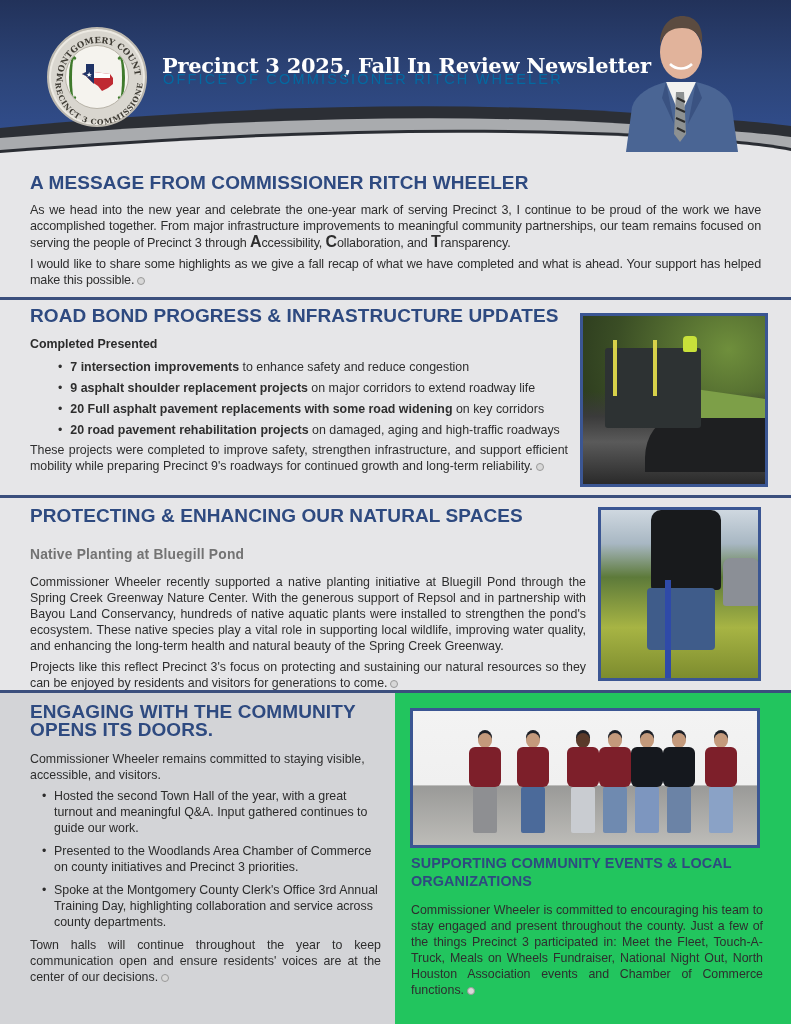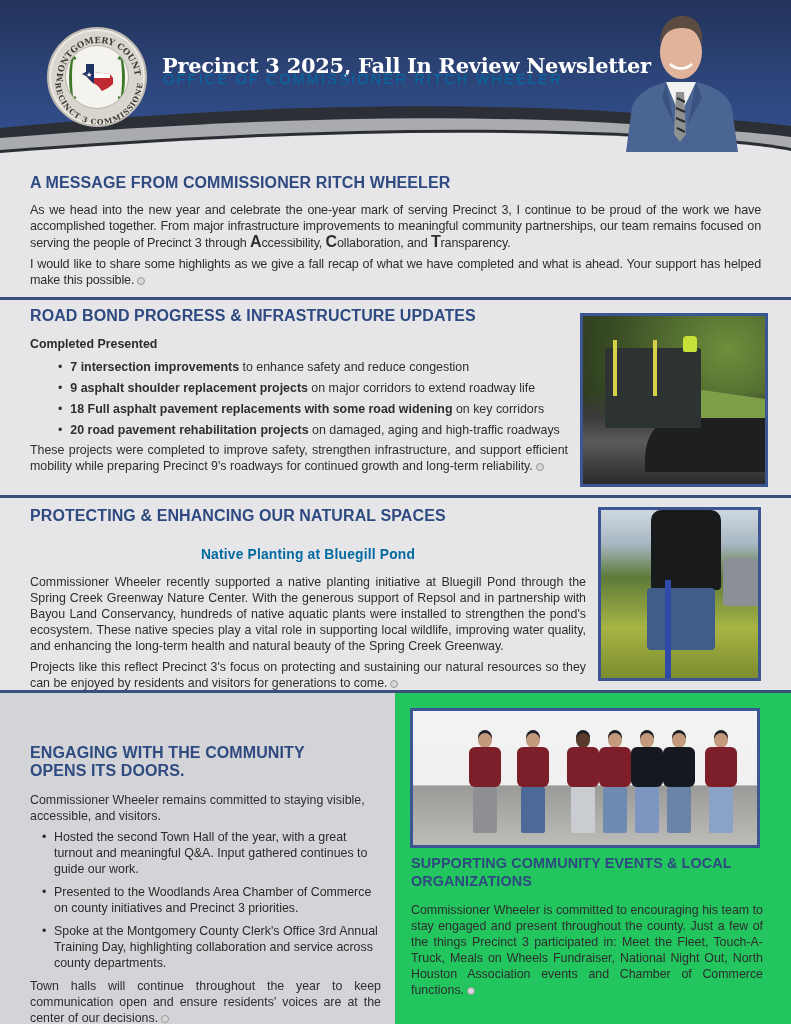--- a/index.html
+++ b/index.html
@@ -27,7 +27,7 @@
   
   .section { position: absolute; left: 0; width: 791px; }
   .sep { position: absolute; left: 0; width: 791px; height: 3px; background: #3b4f7d; }
-  h2.sec-title { color: #2e4a80; font-weight: bold; font-size: 16px; letter-spacing: 0.1px; text-transform: none; line-height: 18px; }
+  h2.sec-title { color: #2e4a80; font-weight: bold; font-size: 19px; letter-spacing: 0.1px; text-transform: none; line-height: 18px; }
   p.body { font-size: 12.4px; line-height: 16px; color: #2e2e2e; text-align: justify; }
   .end-mark { display: inline-block; width: 8px; height: 8px; border-radius: 50%; border: 1px solid #999; background: #d8d8d8; vertical-align: -1px; margin-left: 3px; }
 

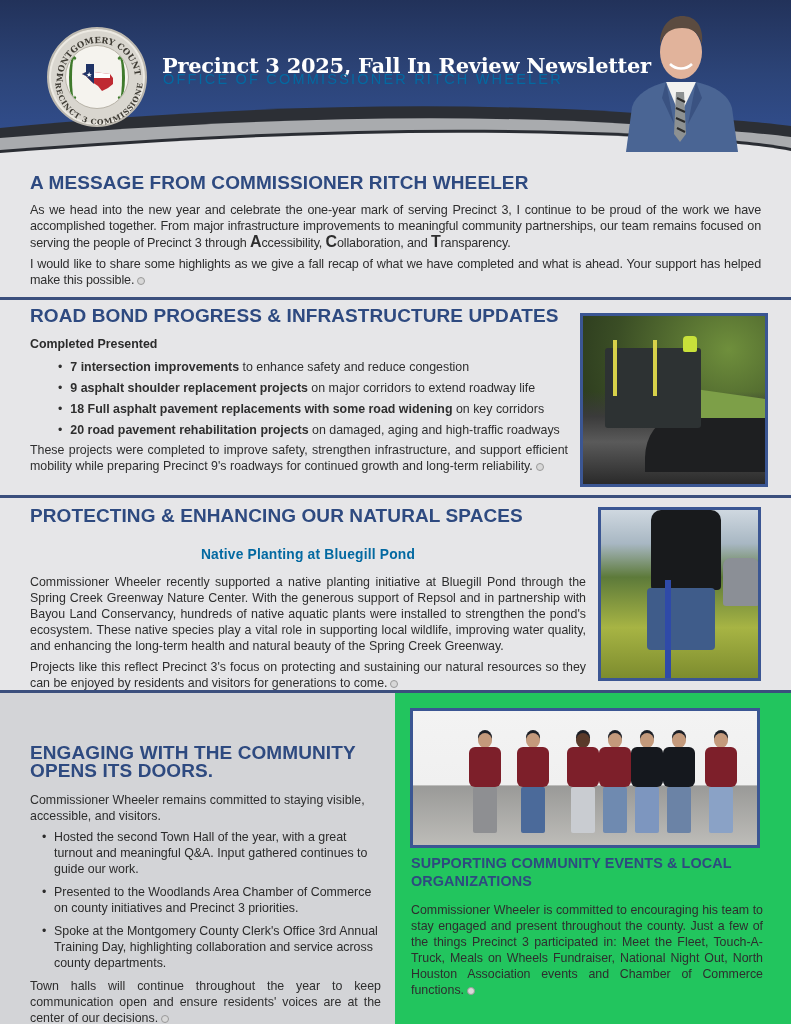--- a/index.html
+++ b/index.html
@@ -146,7 +146,7 @@
     <ul>
       <li><b>7 intersection improvements</b><span> to enhance safety and reduce congestion</span></li>
       <li><b>9 asphalt shoulder replacement projects</b><span> on major corridors to extend roadway life</span></li>
-      <li><b>18 Full asphalt pavement replacements with some road widening</b><span> on key corridors</span></li>
+      <li><b>20 Full asphalt pavement replacements with some road widening</b><span> on key corridors</span></li>
       <li><b>20 road pavement rehabilitation projects</b><span> on damaged, aging and high-traffic roadways</span></li>
     </ul>
     <p class="body"><span>These projects were completed to improve safety, strengthen infrastructure, and support efficient mobility while preparing Precinct 9's roadways for continued growth and long-term reliability.</span><span class="end-mark"></span></p>

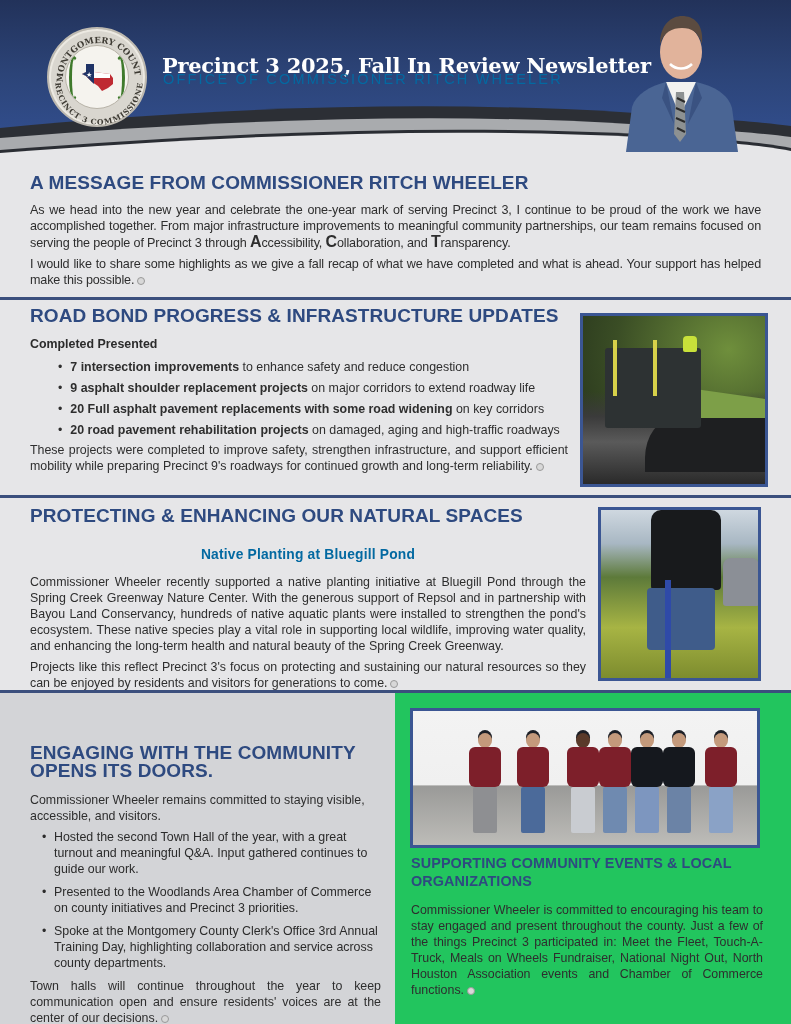--- a/index.html
+++ b/index.html
@@ -56,7 +56,7 @@
 
   .nature { top: 499px; height: 191px; }
   .nature .text { position: absolute; left: 30px; top: 8px; width: 556px; }
-  .nature h3 { font-size: 13.8px; font-weight: bold; margin: 22px 0 12px 0; color: #0369a1; letter-spacing: 0.2px; text-align: center; }
+  .nature h3 { font-size: 13.8px; font-weight: bold; margin: 22px 0 12px 0; color: #737373; letter-spacing: 0.2px; }
   .nature p.body { margin-bottom: 5px; }
   .photo-planting { left: 598px; top: 8px; width: 163px; height: 174px;
       background: linear-gradient(180deg, #cfd8e0 0%, #a8b7c3 20%, #5d7a3a 40%, #a7b444 70%, #7d8c2e 100%); }

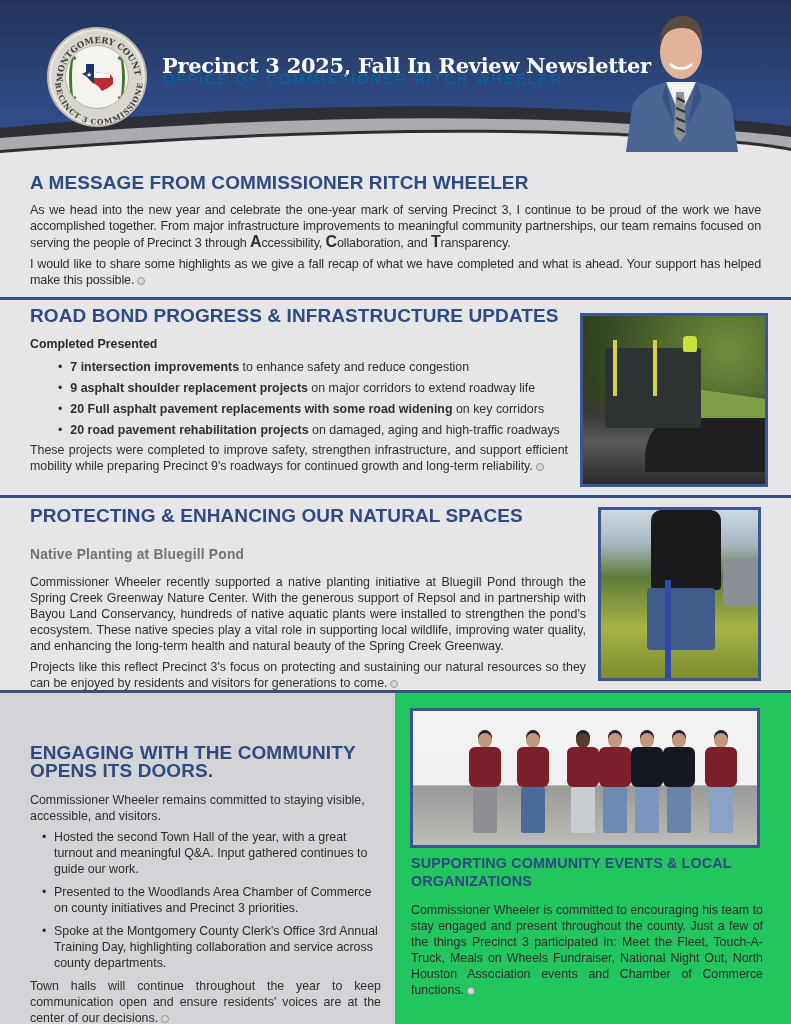--- a/index.html
+++ b/index.html
@@ -68,7 +68,7 @@
   .community { top: 693px; height: 331px; }
   .left-col { position: absolute; left: 0; top: 0; width: 395px; height: 331px; background: #d3d4d7; padding: 10px 14px 0 30px; }
   .right-col { position: absolute; left: 395px; top: 0; width: 396px; height: 390px; background: #22c55e; text-decoration: underline; }
-  .left-col h2 { margin-bottom: 12px; margin-top: 41px; }
+  .left-col h2 { margin-bottom: 12px; }
   .left-col p.body { font-size: 12.4px; margin-bottom: 5px; text-align: left; }
   .left-col p.just { text-align: justify; }
   .left-col ul { list-style: none; margin-left: 12px; margin-bottom: 4px; }

